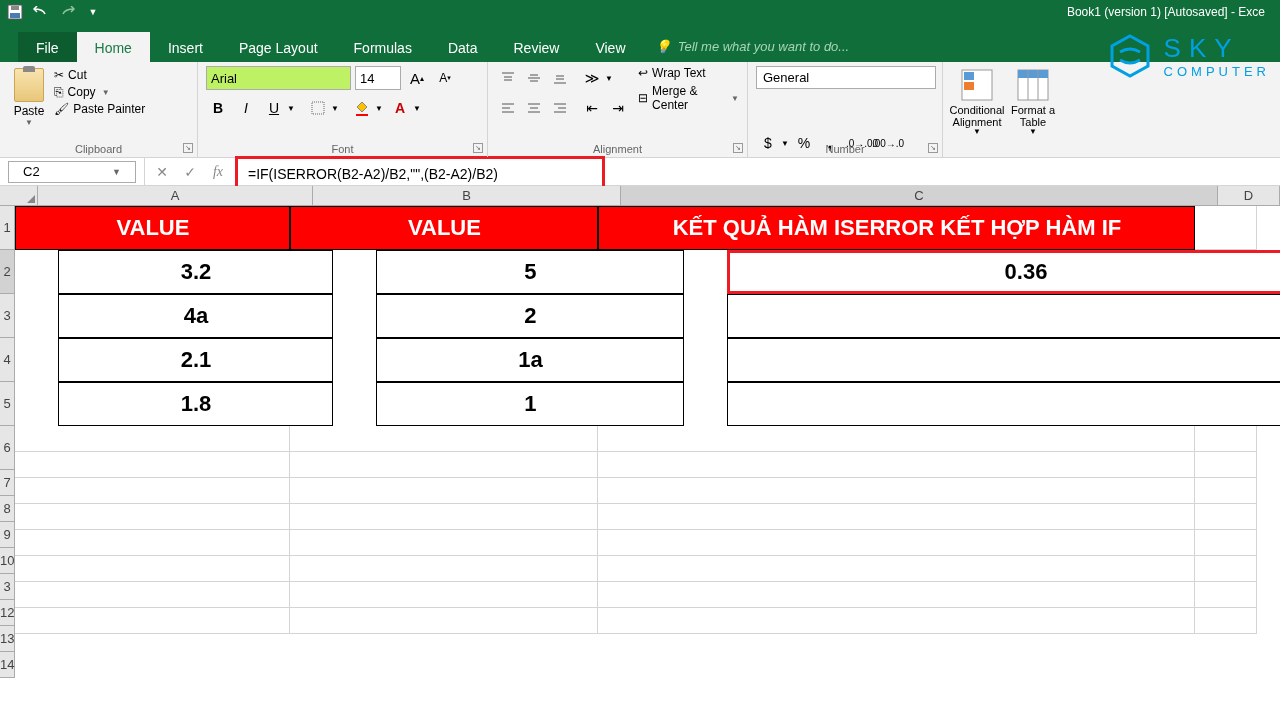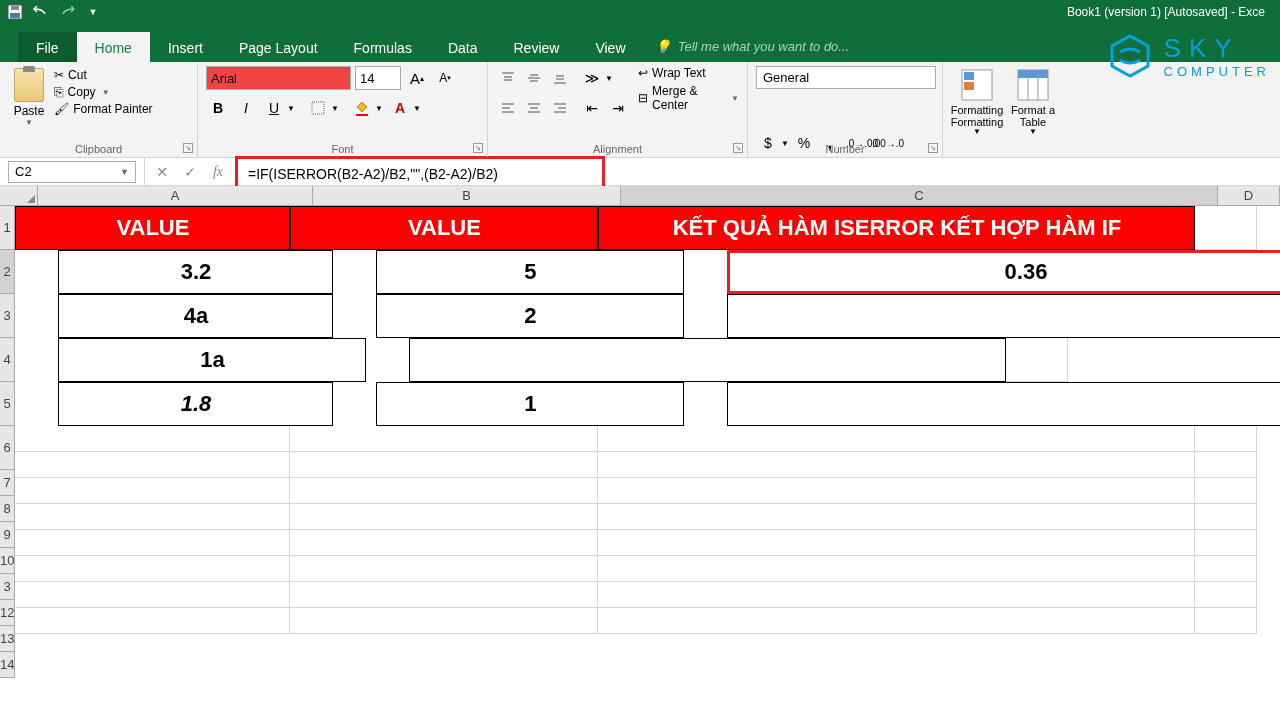--- a/index.html
+++ b/index.html
@@ -31,7 +31,7 @@
 
 .font-group { width: 290px; }
 .font-row { display: flex; gap: 4px; align-items: center; margin-bottom: 6px; }
-.font-select { width: 145px; height: 24px; border: 1px solid #ababab; background: #ef4444; font-size: 13px; padding: 0 4px; }
+.font-select { width: 145px; height: 24px; border: 1px solid #ababab; background: #bef264; font-size: 13px; padding: 0 4px; }
 .size-select { width: 46px; height: 24px; border: 1px solid #ababab; background: #fff; font-size: 13px; padding: 0 4px; }
 .ribbon-btn { width: 24px; height: 24px; display: flex; align-items: center; justify-content: center; font-size: 14px; cursor: pointer; border: 1px solid transparent; }
 .btn-split { display: flex; }

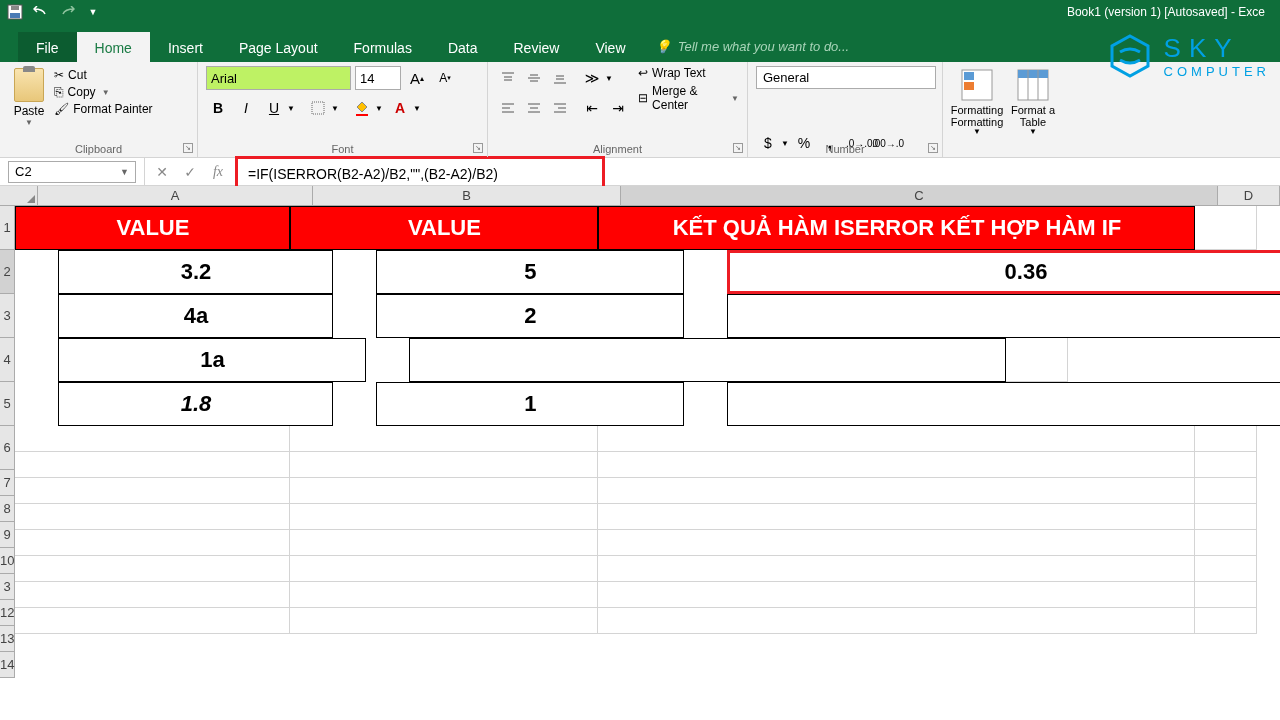--- a/index.html
+++ b/index.html
@@ -152,7 +152,7 @@
           </div>
         <div class="clip-item">
             <span>🖌</span>
-            <span>Format Painter</span>
+            <span>Paste Painter</span>
           </div>
       </div>
     </div>

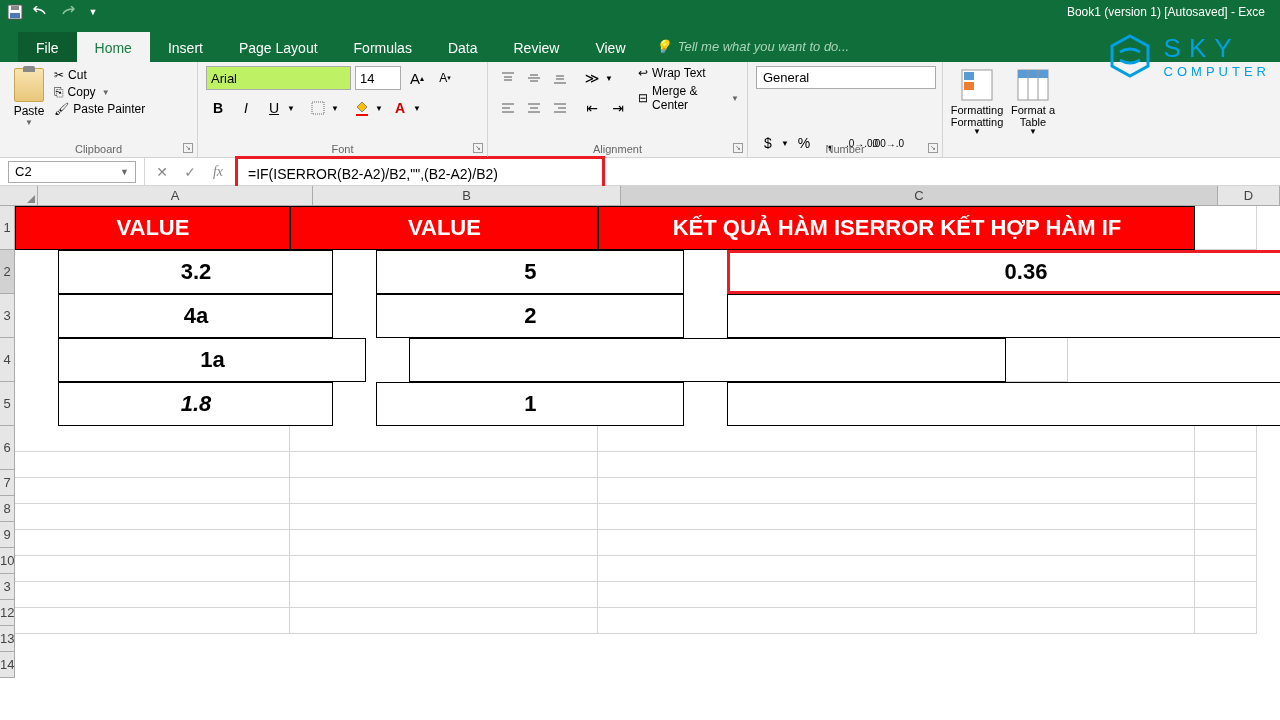--- a/index.html
+++ b/index.html
@@ -300,7 +300,7 @@
               <rect x="4" y="14" width="10" height="8" fill="#ed7d31"></rect>
             </svg>
           </div>
-        <span>Formatting Formatting</span>
+        <span>Conditional Alignment</span>
           <span style="font-size:8px;">▼</span>
       </div>
       <div class="style-btn">

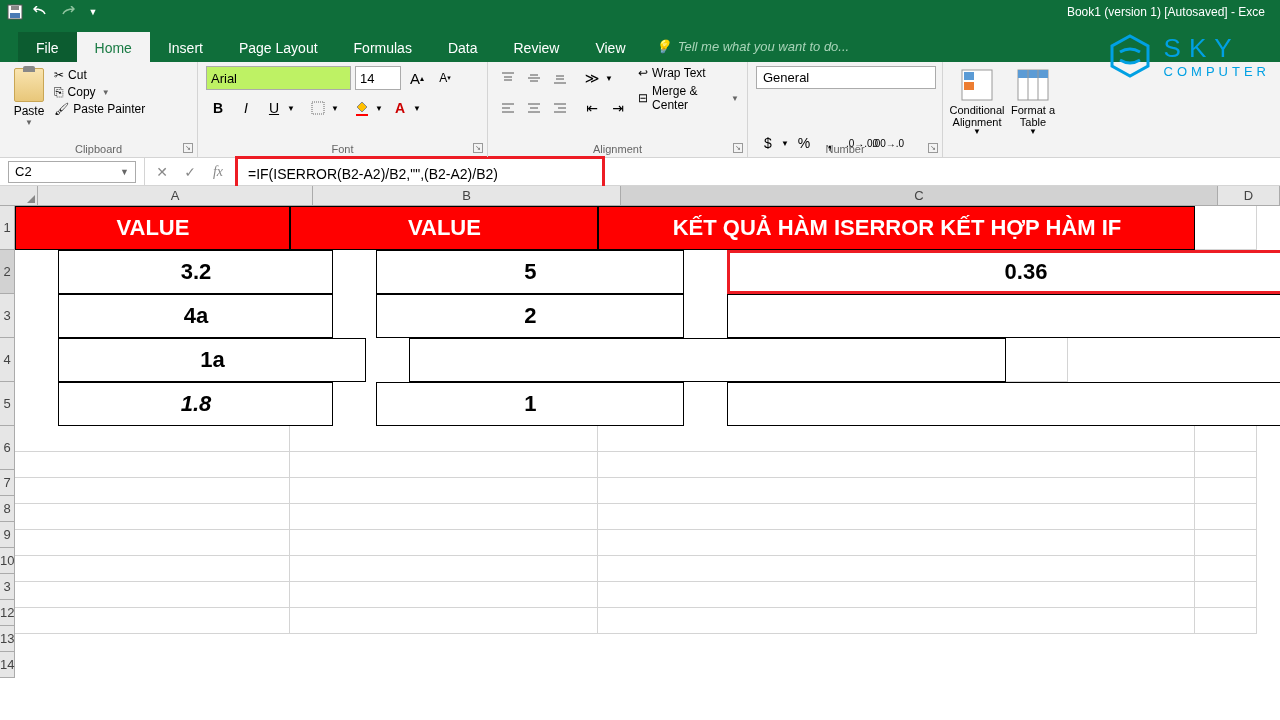--- a/index.html
+++ b/index.html
@@ -51,7 +51,7 @@
 .style-icon { width: 34px; height: 34px; margin-bottom: 2px; }
 
 .formula-bar { height: 28px; border-bottom: 1px solid #d4d4d4; display: flex; align-items: center; background: #fff; }
-.name-box { width: 128px; height: 22px; border: 1px solid #ababab; margin: 0 8px; font-size: 13px; padding: 0 6px; display: flex; align-items: center; justify-content: space-between; }
+.name-box { width: 128px; height: 22px; border: 1px solid #ababab; margin: 0 8px; font-size: 13px; padding: 0 14px; display: flex; align-items: center; justify-content: space-between; }
 .name-box .arrow { font-size: 9px; color: #666; }
 .fb-btns { display: flex; gap: 2px; padding: 0 4px; border-left: 1px solid #d4d4d4; height: 100%; align-items: center; }
 .fb-btn { width: 26px; height: 22px; display: flex; align-items: center; justify-content: center; color: #888; font-size: 14px; }

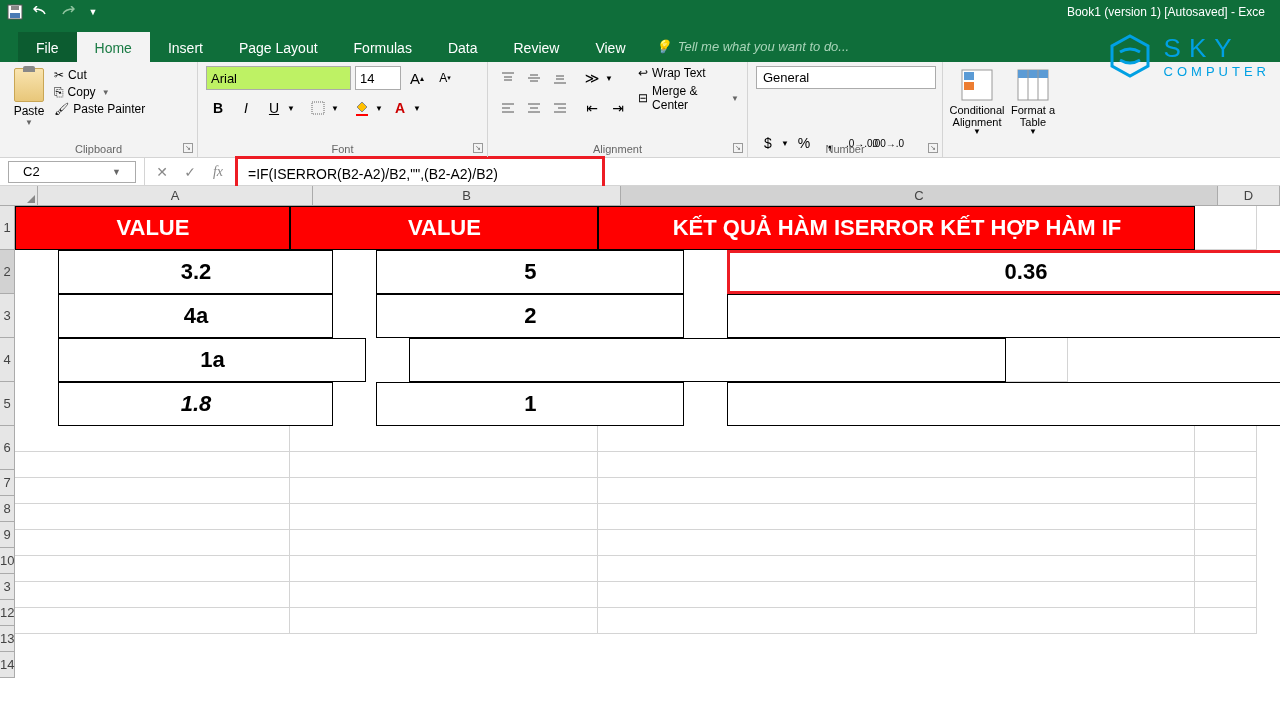--- a/index.html
+++ b/index.html
@@ -379,6 +379,7 @@
         <div class="cell" style="width:62px;"></div>
       </div>
       <div class="cell-row tall">
+        <div class="cell data-cell" style="width:275px;">2.1</div>
         <div class="cell data-cell" style="width:308px;">1a</div>
         <div class="cell data-cell" style="width:597px;"></div>
         <div class="cell" style="width:62px;"></div>

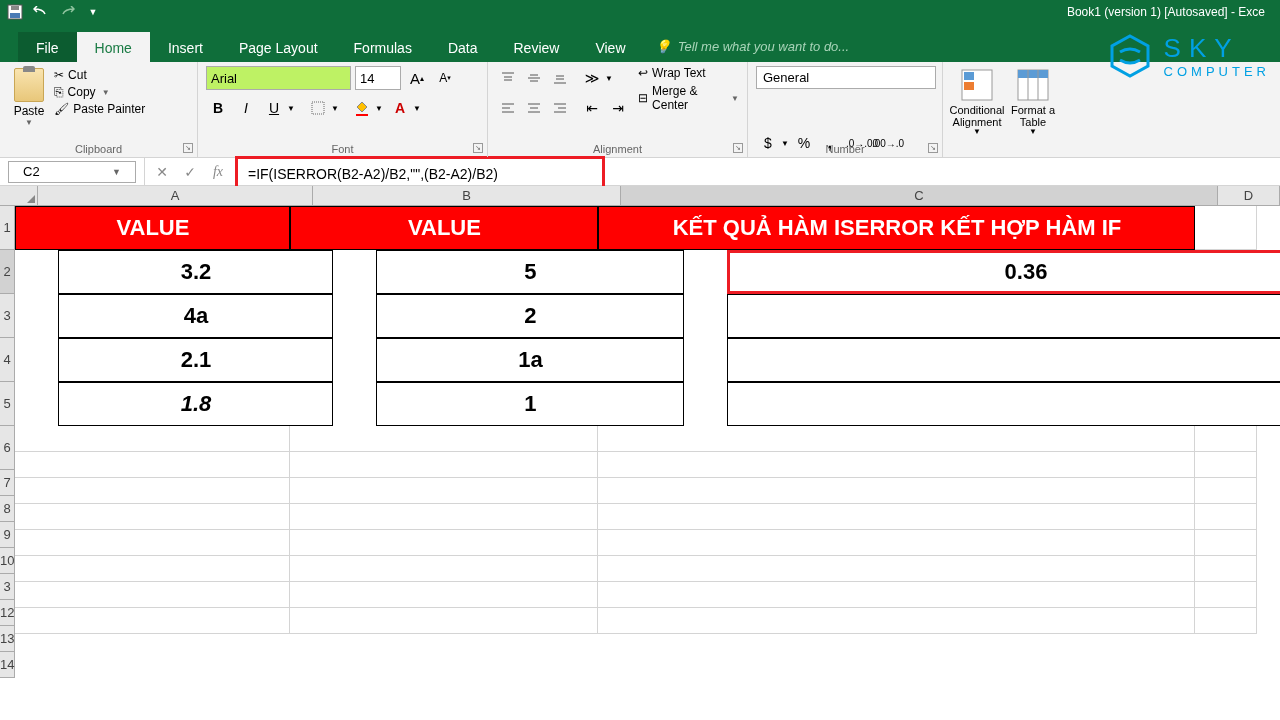--- a/index.html
+++ b/index.html
@@ -385,7 +385,7 @@
         <div class="cell" style="width:62px;"></div>
       </div>
       <div class="cell-row tall">
-        <div class="cell data-cell" style="width:275px;font-style:italic;">1.8</div>
+        <div class="cell data-cell" style="width:275px;">1.8</div>
         <div class="cell data-cell" style="width:308px;">1</div>
         <div class="cell data-cell" style="width:597px;"></div>
         <div class="cell" style="width:62px;"></div>

